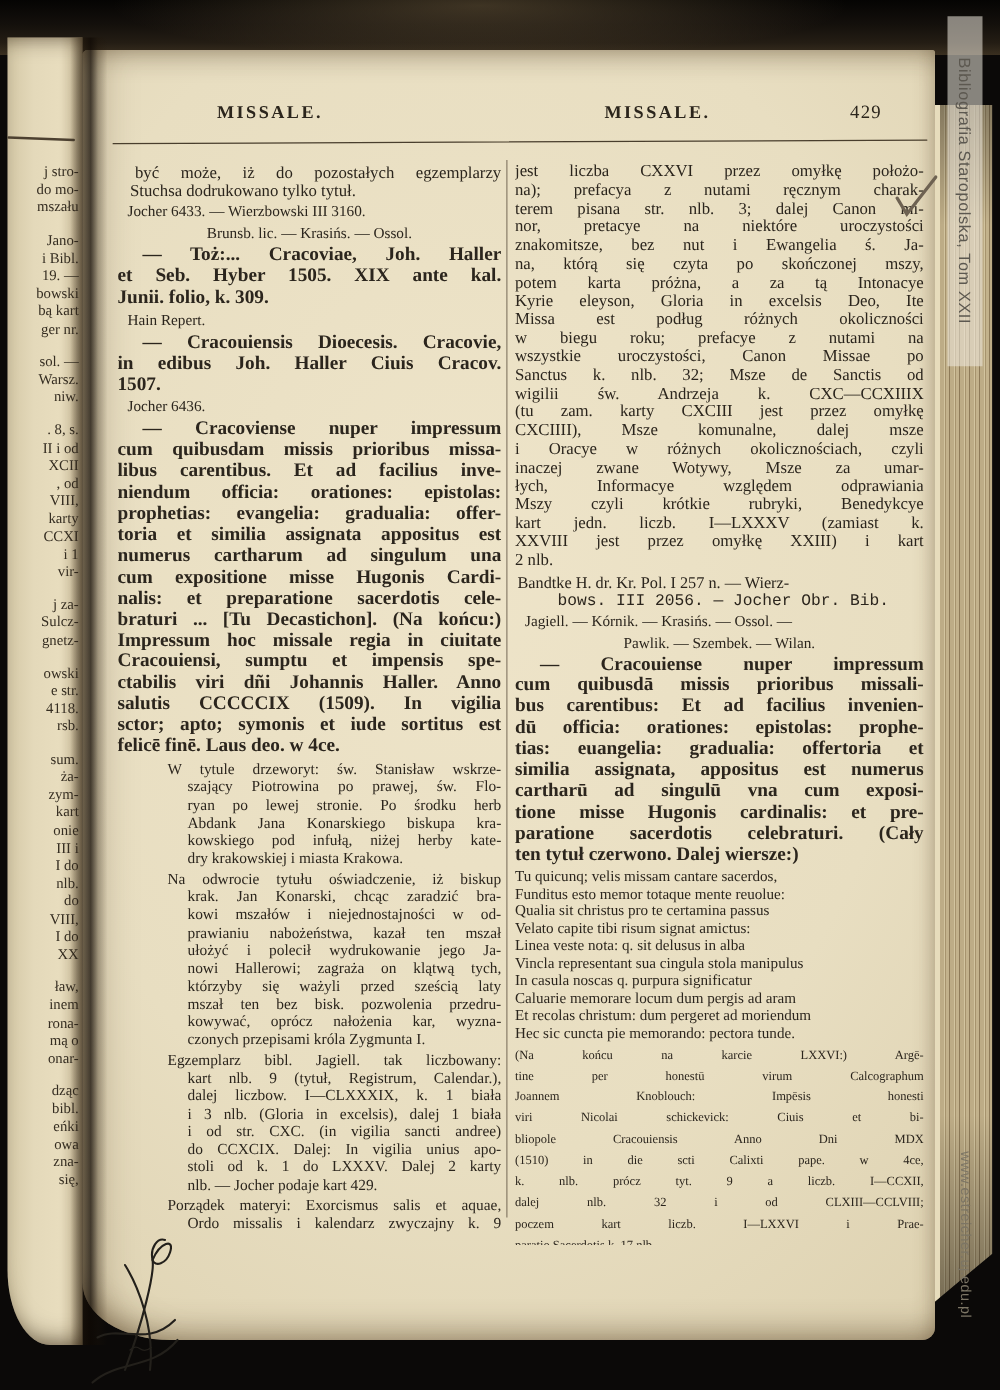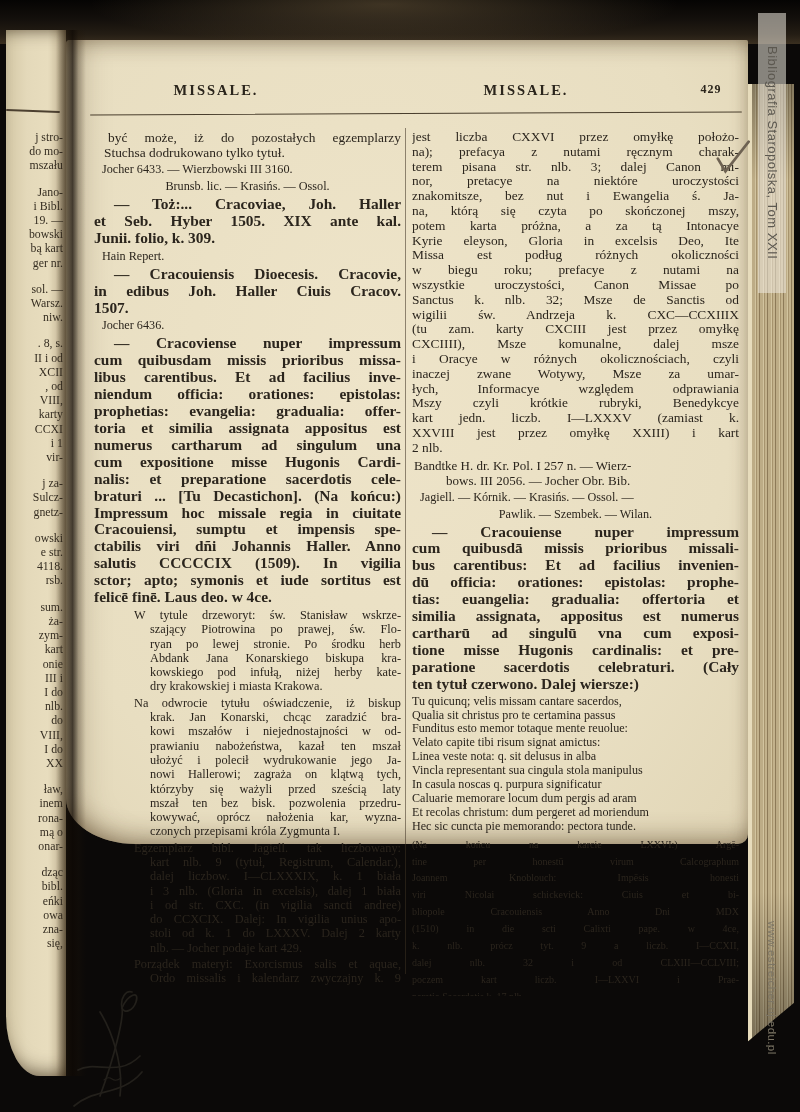--- a/index.html
+++ b/index.html
@@ -45,7 +45,7 @@
 
   
   .page{
-    position:absolute;left:66px;top:40px;width:682px;height:804px;
+    position:absolute;left:66px;top:40px;width:682px;height:1032px;
     background:
       radial-gradient(ellipse 600px 800px at 45% 40%, #eee4c9 0%, #e8dec1 60%, #ddd1b0 100%);
     border-radius:4px 2px 10px 70px / 4px 2px 10px 46px;

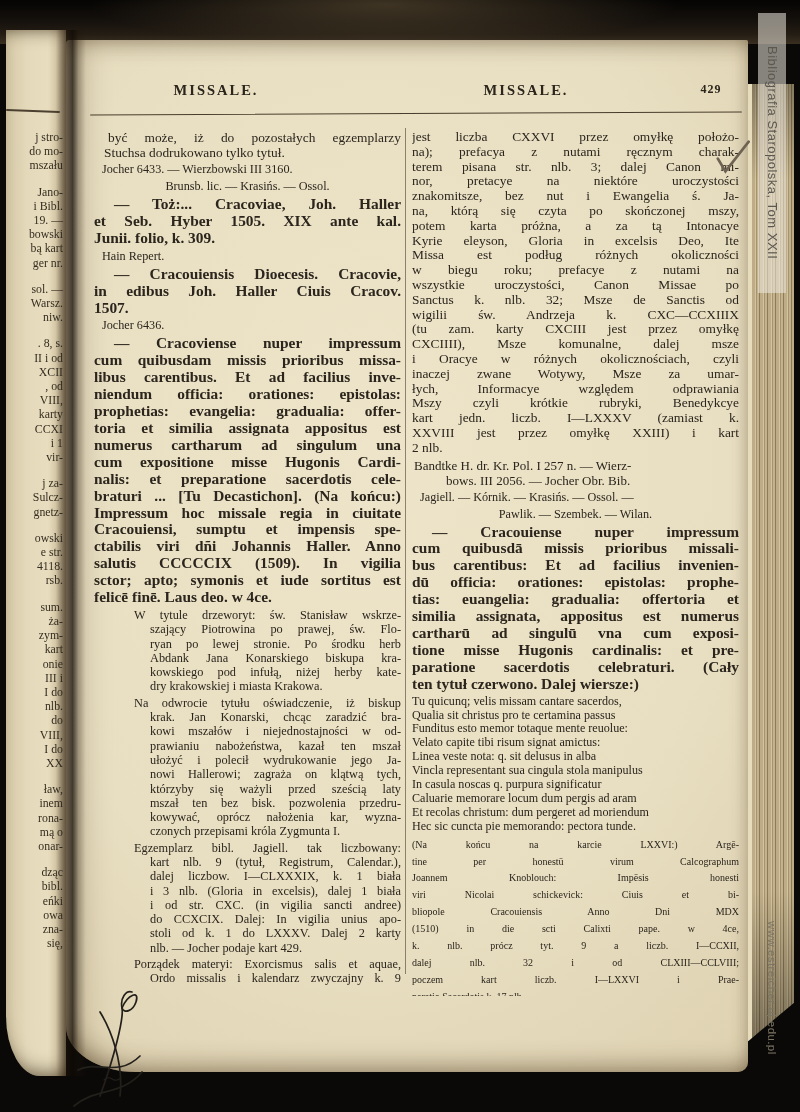--- a/index.html
+++ b/index.html
@@ -61,7 +61,7 @@
   }
   .rt-left{left:62px;width:176px;}
   .rt-right{left:372px;width:176px;}
-  .page-number{position:absolute;top:42px;left:614px;width:62px;text-align:center;font-size:12px;font-weight:bold;color:#2b251c;letter-spacing:1px;}
+  .page-number{position:absolute;top:42px;left:614px;width:62px;text-align:left;font-size:15px;font-weight:normal;color:#2b251c;letter-spacing:1px;}
   .header-rule{
     position:absolute;left:24px;top:73px;width:652px;height:1.4px;background:#493e2d;
     border-radius:2px;transform:rotate(-0.25deg);

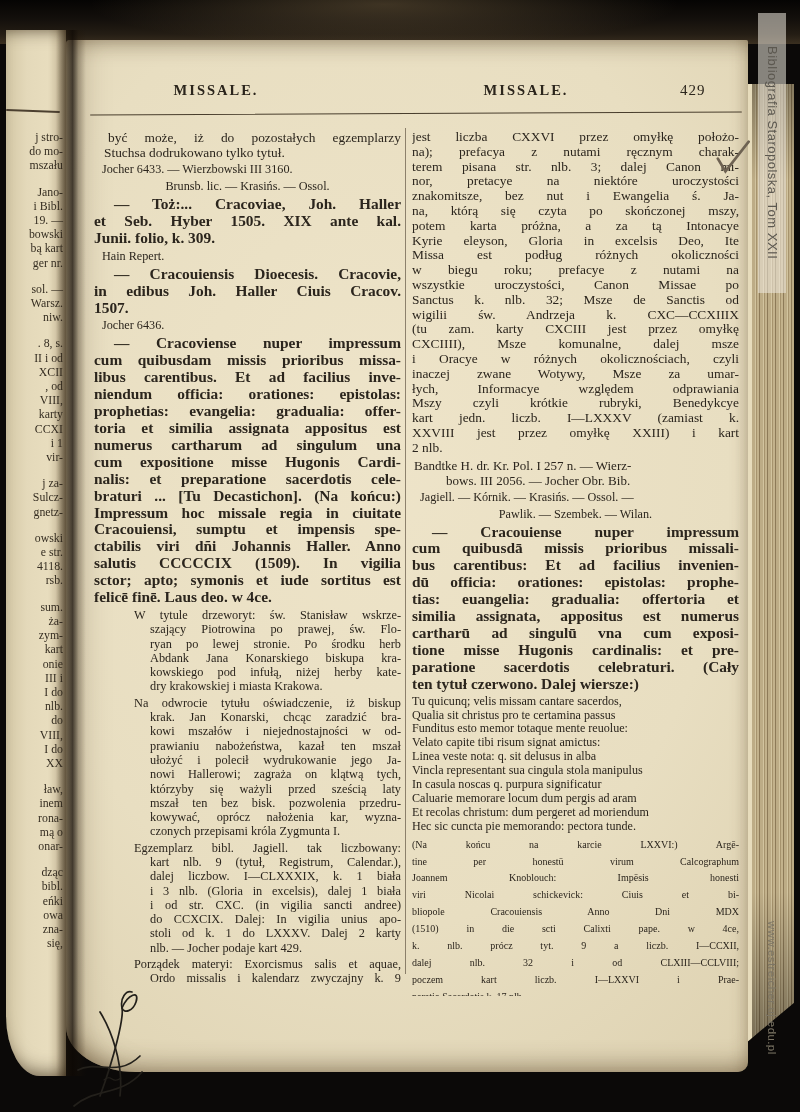--- a/index.html
+++ b/index.html
@@ -101,7 +101,7 @@
   .s-ref-center .ln{text-align:left;text-align-last:center;font-family:Liberation Serif, serif;}
   .s-ref-hang{font-size:13px;line-height:15px;}
   .s-ref-hang .ln{text-align-last:left;padding-left:2px;}
-  .s-ref-hang .ln.last{padding-left:34px;}
+  .s-ref-hang .ln.last{padding-left:34px;font-family:Liberation Mono, monospace;}
 
   .s-small{font-size:12.3px;line-height:14.3px;}
   .s-small .ln{padding-left:20px;text-align-last:justify;margin-left:36px;}

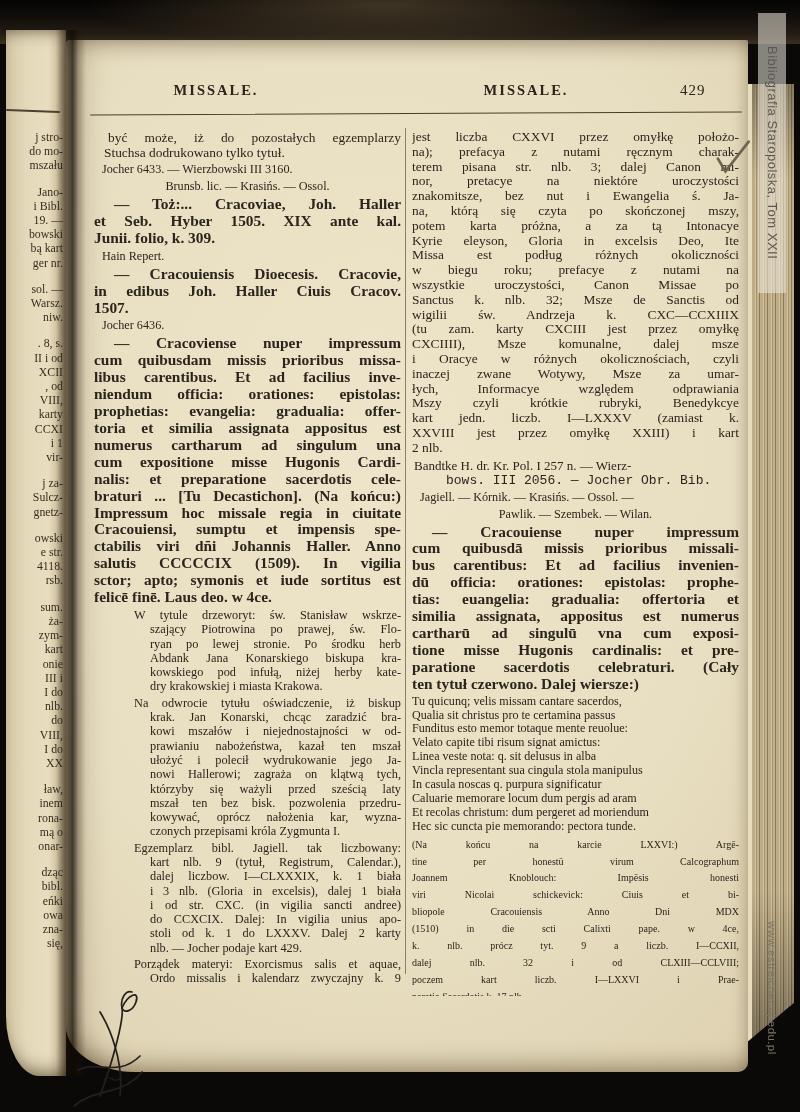--- a/index.html
+++ b/index.html
@@ -353,8 +353,8 @@
         </div>
         <div class="blk s-verse">
           <div class="ln first">Tu quicunq; velis missam cantare sacerdos,</div>
+          <div class="ln">Funditus esto memor totaque mente reuolue:</div>
           <div class="ln">Qualia sit christus pro te certamina passus</div>
-          <div class="ln">Funditus esto memor totaque mente reuolue:</div>
           <div class="ln">Velato capite tibi risum signat amictus:</div>
           <div class="ln">Linea veste nota: q. sit delusus in alba</div>
           <div class="ln">Vincla representant sua cingula stola manipulus</div>

